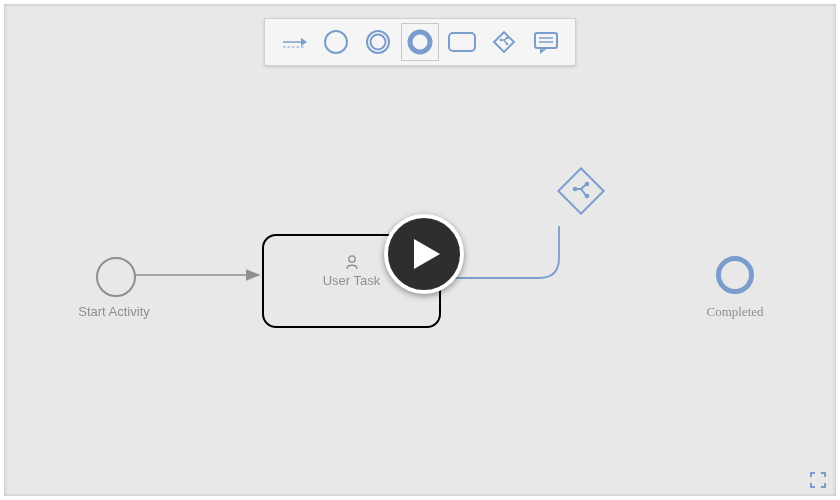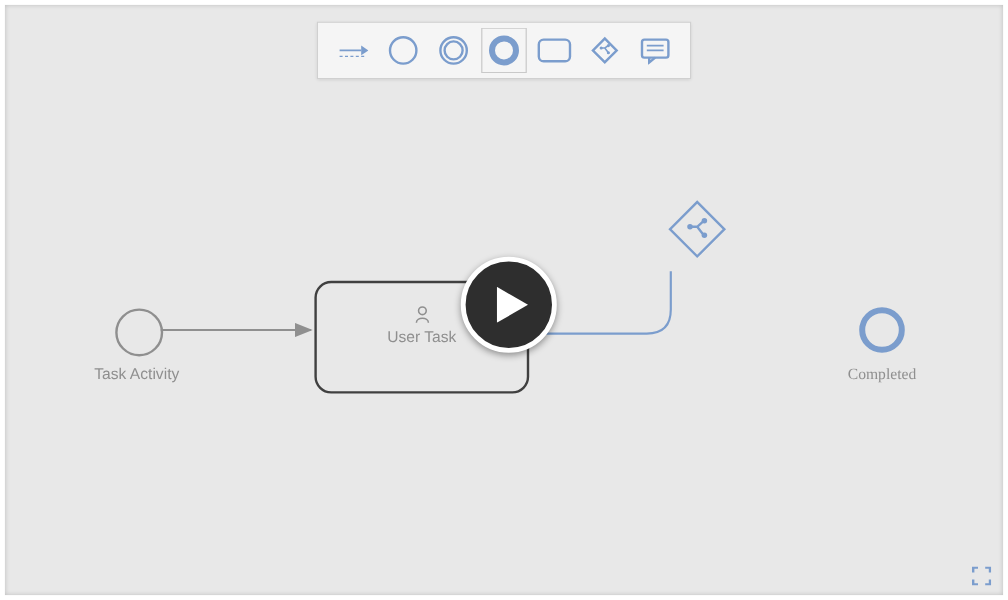--- a/index.html
+++ b/index.html
@@ -12,7 +12,7 @@
   
   .node-label{position:absolute;color:#8f8f8f;font-size:13px;text-align:center;}
   .start-circle{position:absolute;left:92px;top:253px;width:36px;height:36px;border:2px solid #8f8f8f;border-radius:50%;}
-  .task-box{position:absolute;left:258px;top:230px;width:175px;height:90px;border:2px solid #404040;border-radius:14px;}
+  .task-box{position:absolute;left:258px;top:230px;width:175px;height:90px;border:2px solid #000000;border-radius:14px;}
   .task-inner{position:absolute;left:0;top:18px;width:100%;text-align:center;color:#8f8f8f;font-size:13px;}
   .user-icon{display:inline-block;}
   .end-circle{position:absolute;left:712px;top:252px;width:38px;height:38px;border:5px solid #7b9dcd;border-radius:50%;box-sizing:border-box;}

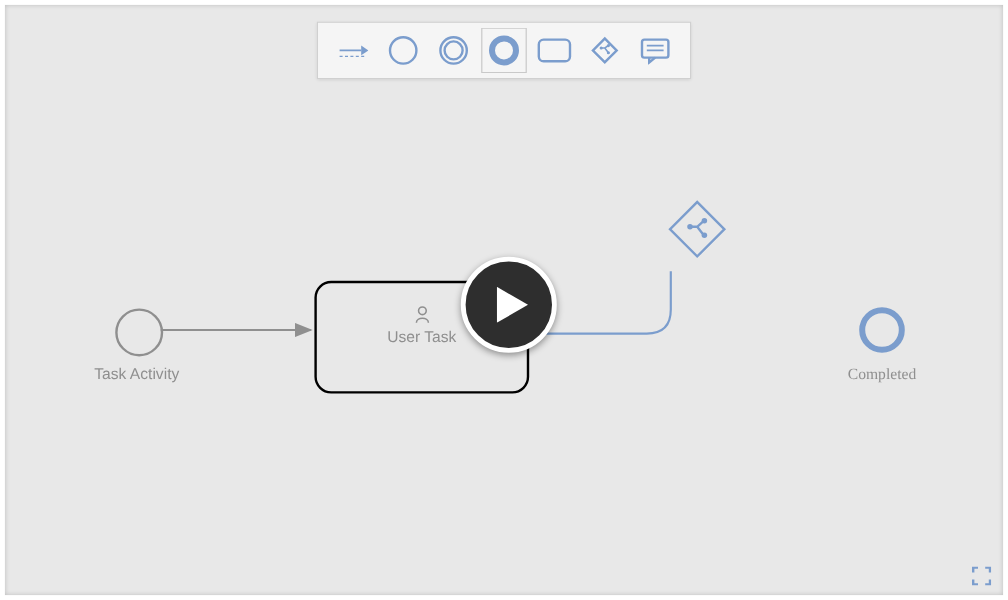--- a/index.html
+++ b/index.html
@@ -89,7 +89,7 @@
   </svg>
 
   <div class="start-circle"></div>
-  <div class="node-label" style="left:70px;top:300px;width:80px;">Task Activity</div>
+  <div class="node-label" style="left:70px;top:300px;width:80px;">Start Activity</div>
 
   <div class="task-box">
     <div class="task-inner">

